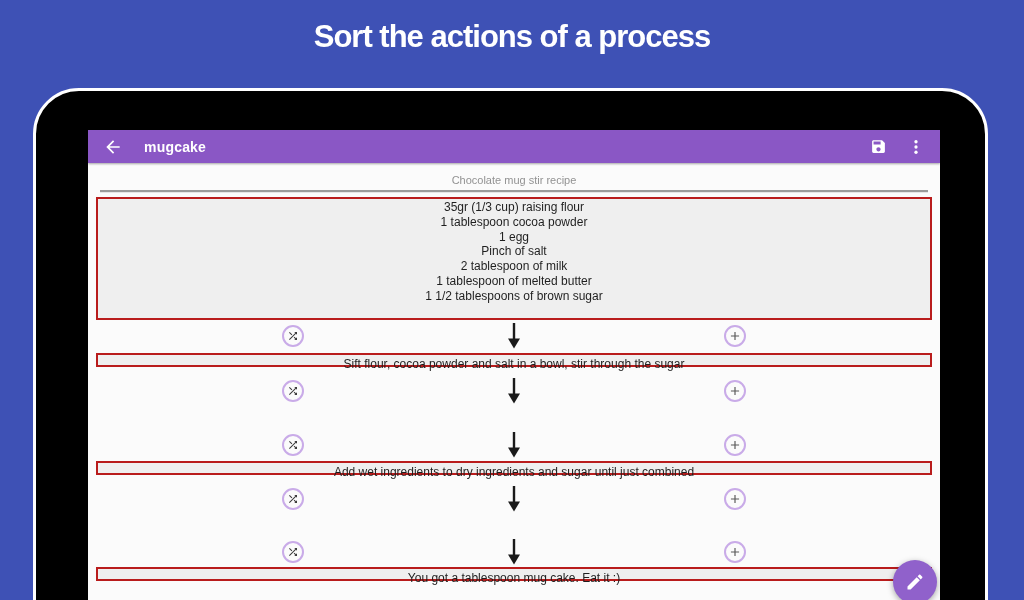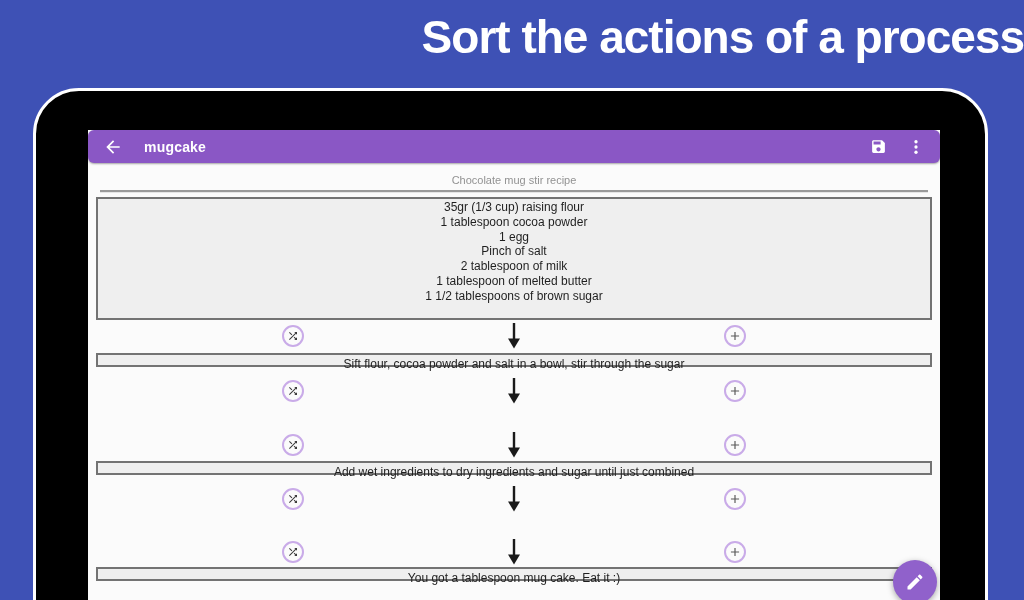--- a/index.html
+++ b/index.html
@@ -7,8 +7,8 @@
          background:#3e51b5;font-family:"Liberation Sans",sans-serif;}
 
   
-  .banner{position:absolute;top:6px;left:0;width:100%;text-align:right;
-          color:#ffffff;font-size:46px;font-weight:bold;letter-spacing:-1px;line-height:62px;}
+  .banner{position:absolute;top:6px;left:0;width:100%;text-align:center;
+          color:#ffffff;font-size:31px;font-weight:bold;letter-spacing:-1px;line-height:62px;}
 
   
   .tablet{position:absolute;left:33px;top:88px;width:949px;height:560px;

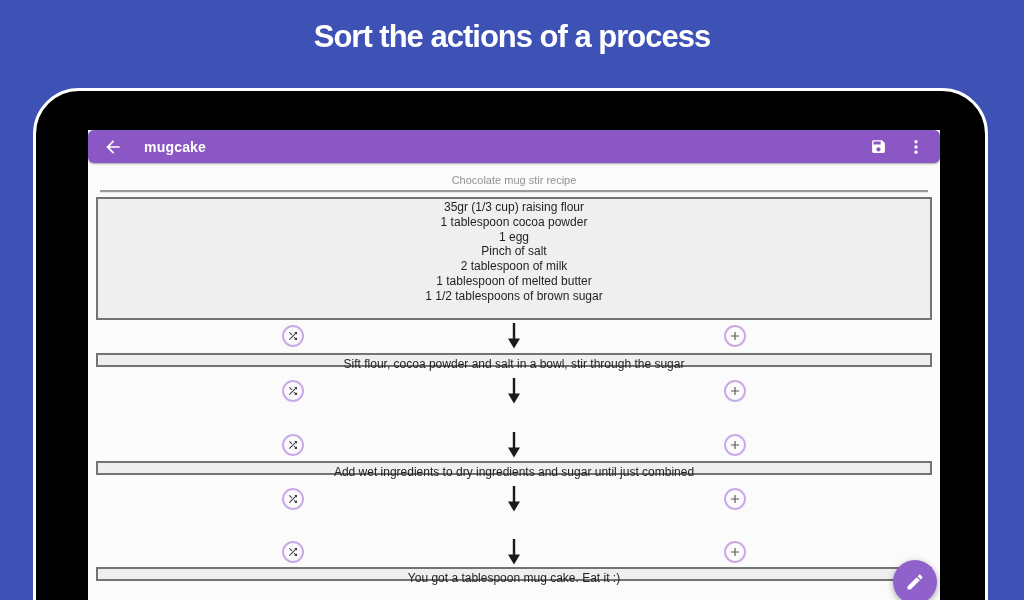--- a/index.html
+++ b/index.html
@@ -19,7 +19,7 @@
   
   .appbar{position:absolute;top:0;left:0;width:852px;height:33px;background:#8a57c5;
           display:flex;align-items:center;box-sizing:border-box;padding:0 15px;
-          box-shadow:0 1px 2px rgba(0,0,0,.35);border-radius:6px;}
+          box-shadow:0 1px 2px rgba(0,0,0,.35);}
   .appbar .title{color:#ffffff;font-size:14px;font-weight:bold;margin-left:21px;letter-spacing:.2px;}
   .icon-btn{display:flex;align-items:center;justify-content:center;cursor:pointer;}
   .spacer{flex:1;}

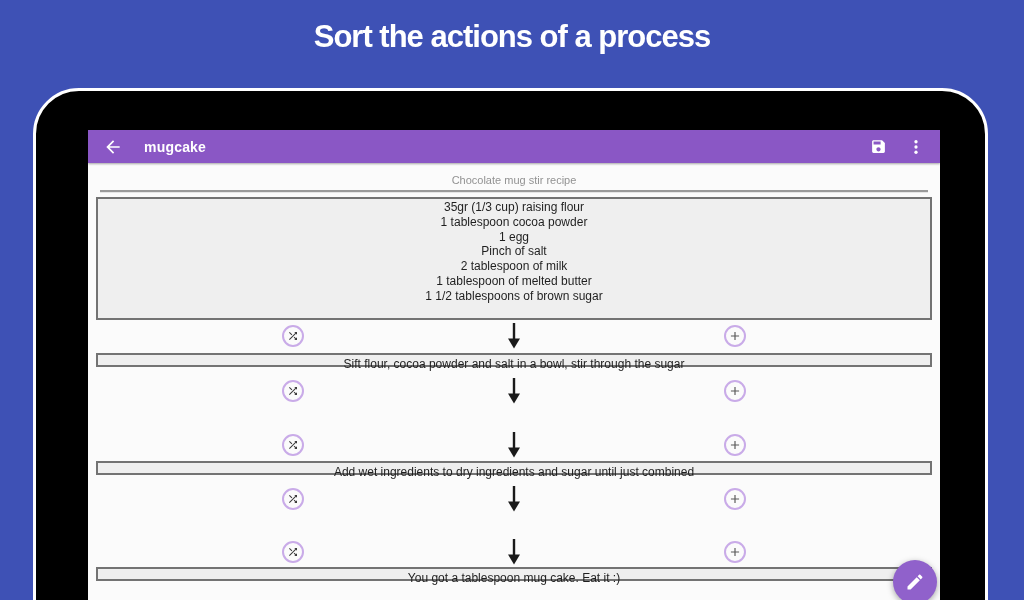--- a/index.html
+++ b/index.html
@@ -31,7 +31,7 @@
 
   
   .box{position:absolute;left:8px;width:836px;box-sizing:border-box;
-       background:#efefef;border:2px solid #737373;color:#1f1f1f;
+       background:#efefef;border:2px solid #b91c1c;color:#1f1f1f;
        text-align:center;font-size:12px;cursor:pointer;}
   .box.ingredients{top:67px;height:123px;line-height:14.8px;padding-top:1px;}
   .box.step{height:14px;line-height:18px;}

